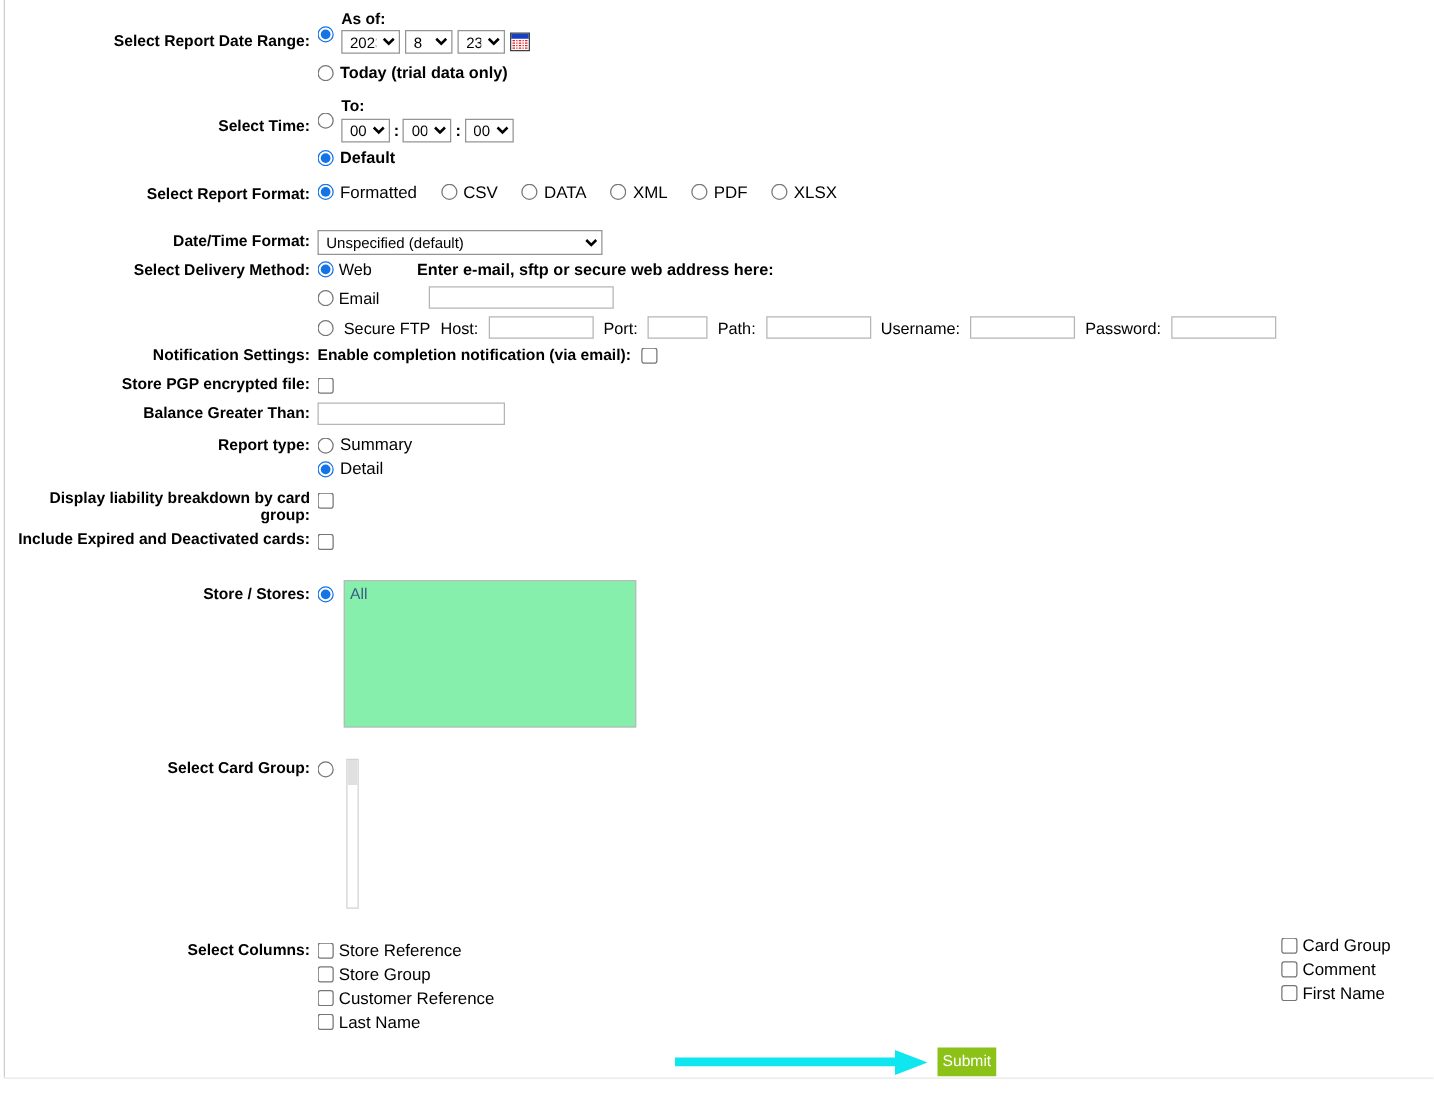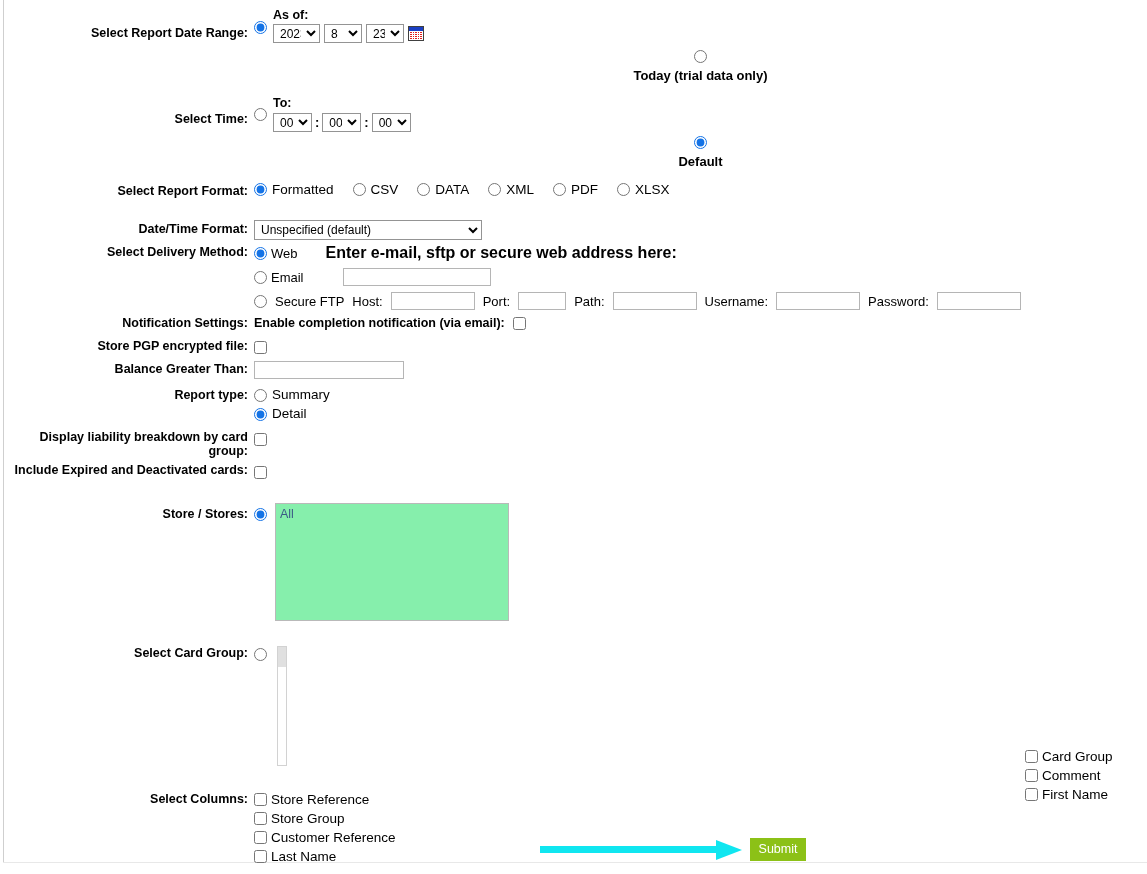--- a/index.html
+++ b/index.html
@@ -121,7 +121,7 @@
     gap: 5px;
     line-height: 16px;
   }
-  .radio-line.bold { font-weight: bold; font-size: 13px; flex-direction: column; }
+  .radio-line.bold { font-weight: bold; font-size: 13px; }
 
   .time-selects { display: flex; align-items: center; gap: 3px; margin-top: 3px; }
   .colon { font-weight: bold; }

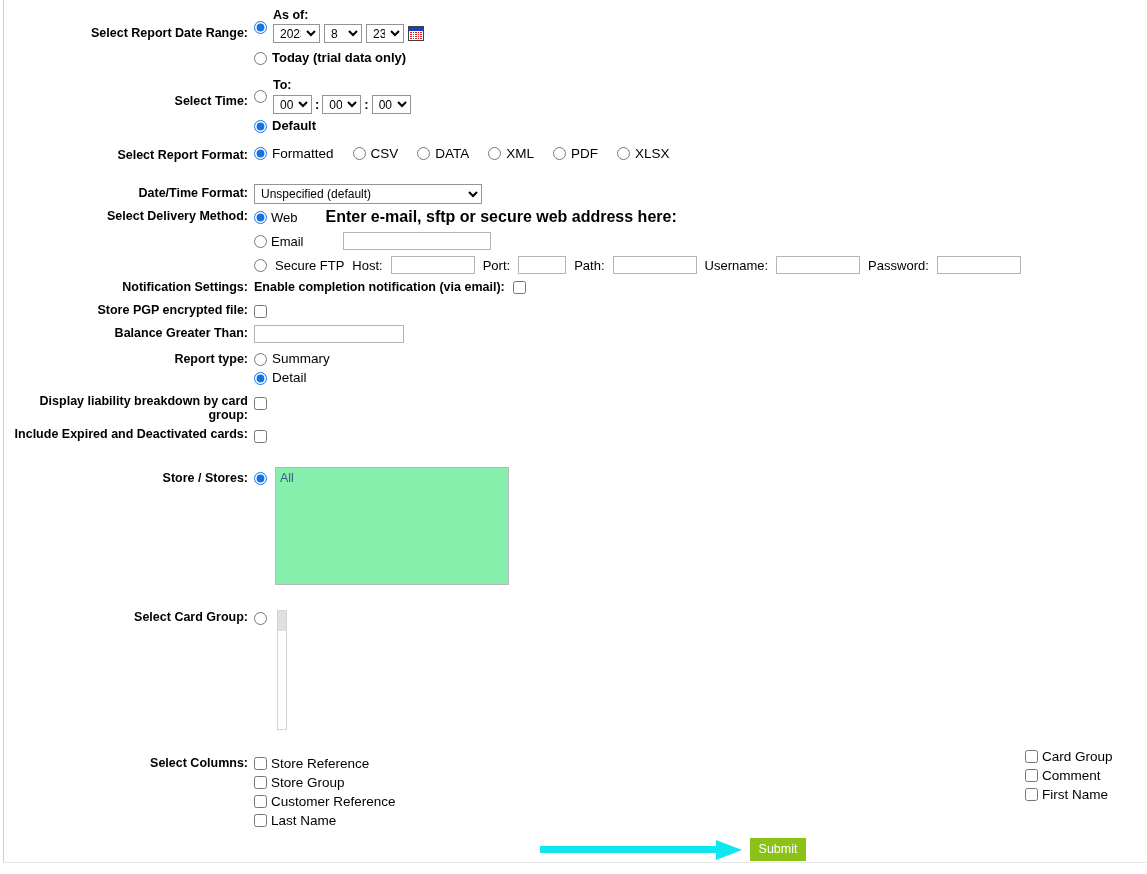--- a/index.html
+++ b/index.html
@@ -132,7 +132,7 @@
   .delivery-grid { display: block; }
   .del-line { display: flex; align-items: center; gap: 4px; margin-bottom: 6px; }
   .del-line .rname { font-size: 13px; }
-  .hint-bold { font-weight: bold; font-size: 16px; margin-left: 24px; }
+  .hint-bold { font-weight: bold; font-size: 13px; margin-left: 32px; }
 
   .ftp-line { display: flex; align-items: center; gap: 8px; }
   .ftp-line .cap { font-size: 13px; }

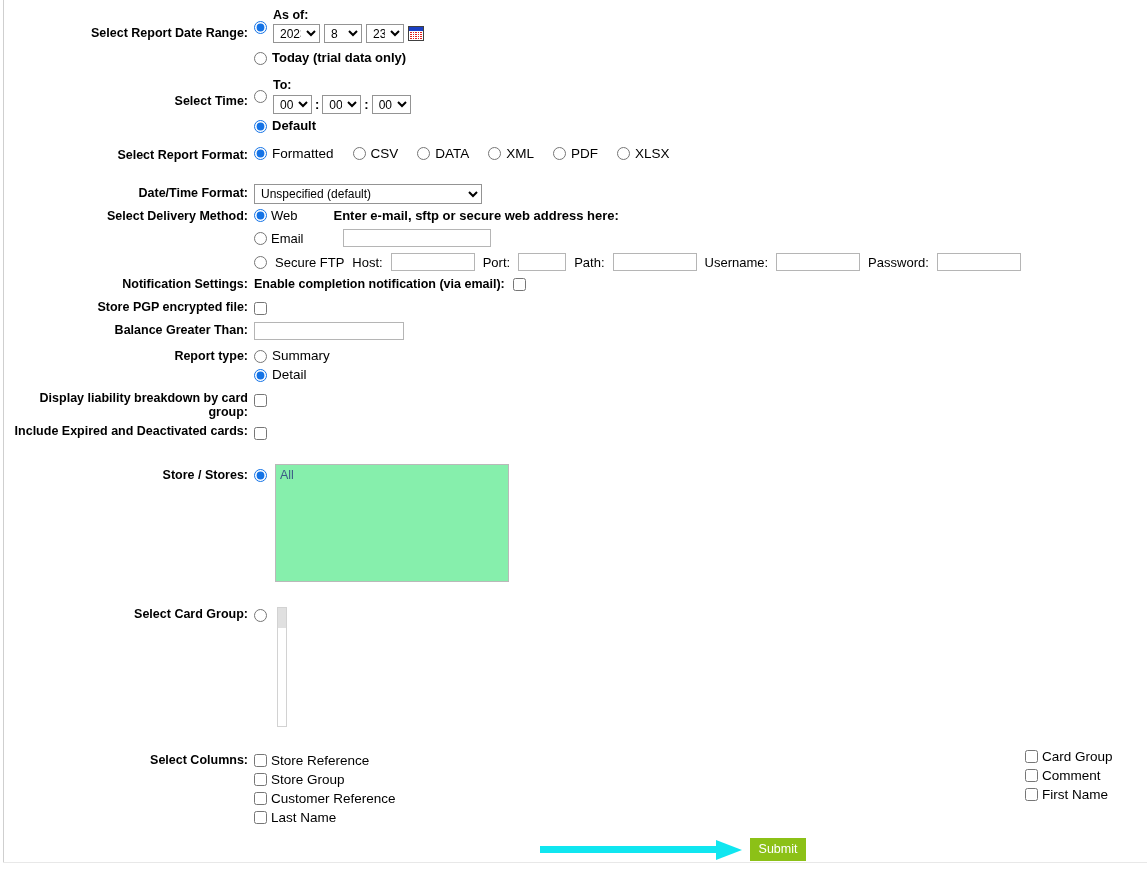--- a/index.html
+++ b/index.html
@@ -177,7 +177,7 @@
     position: absolute;
     left: 750px;
     top: 838px;
-    width: 56px;
+    width: 47px;
     height: 23px;
     background: #8cc117;
     color: #ffffff;

